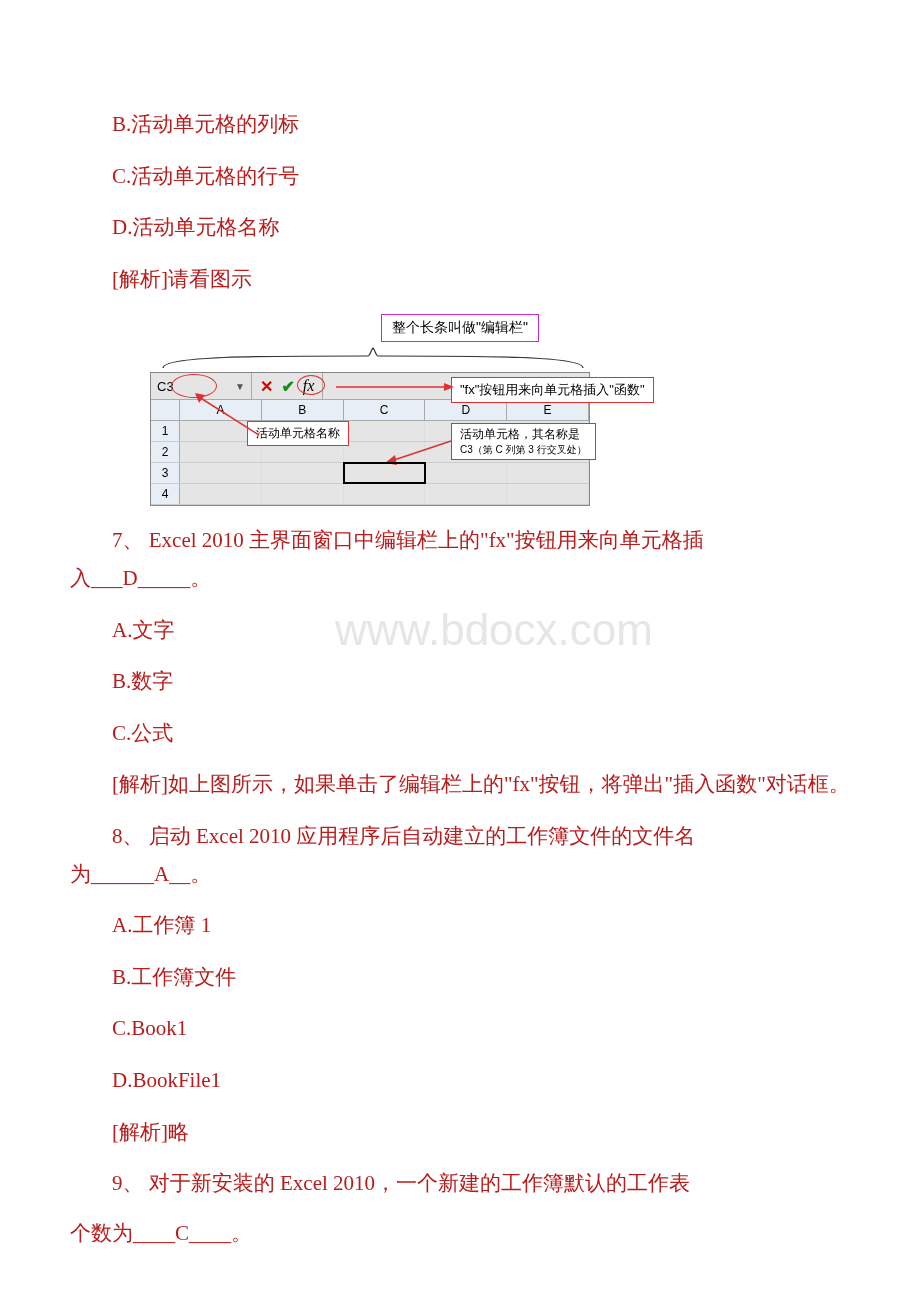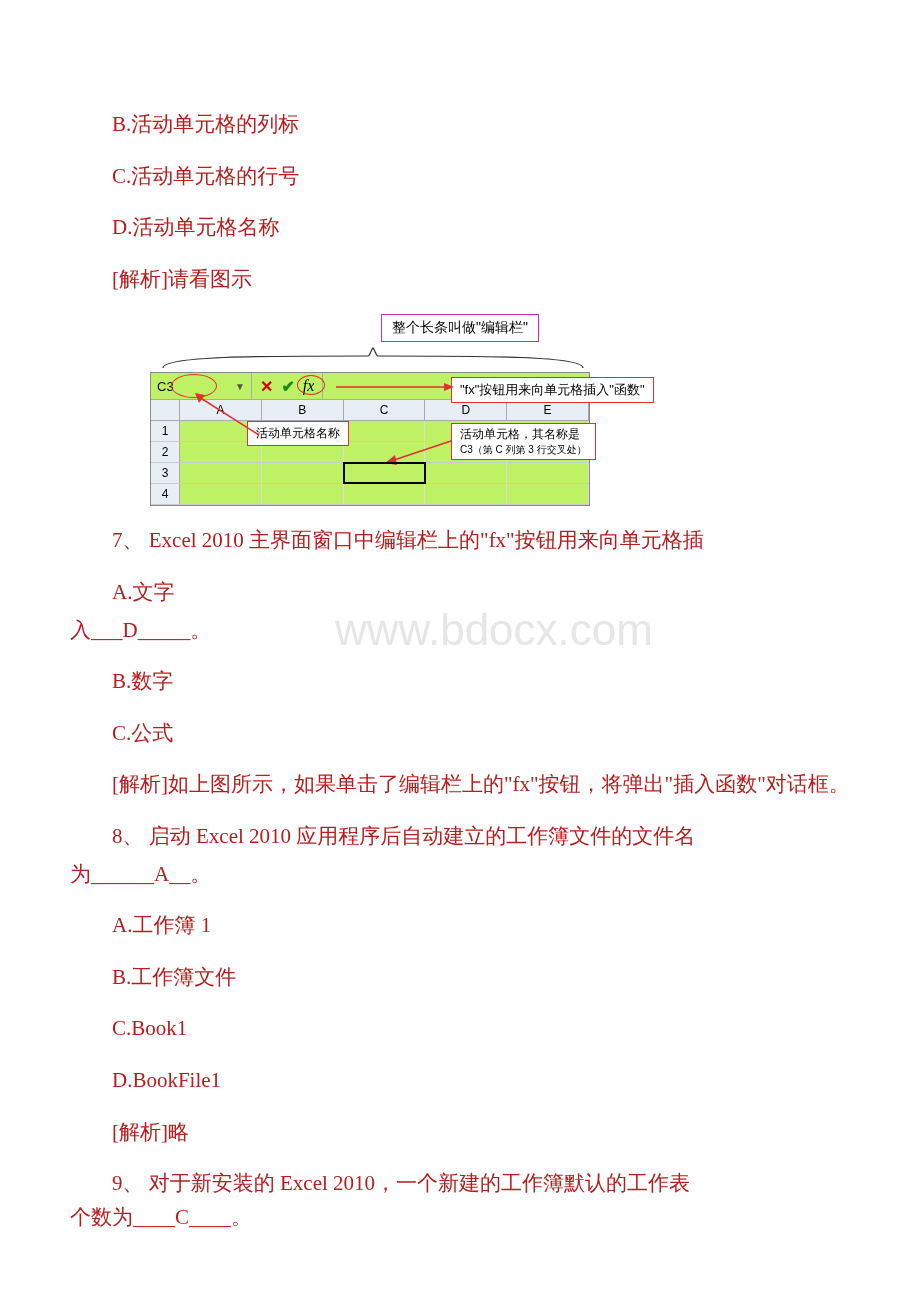--- a/index.html
+++ b/index.html
@@ -71,7 +71,7 @@
 
   .excel-block {
     border: 1px solid #888;
-    background: #bef264;
+    background: #e5e5e5;
     width: 438px;
     position: relative;
   }

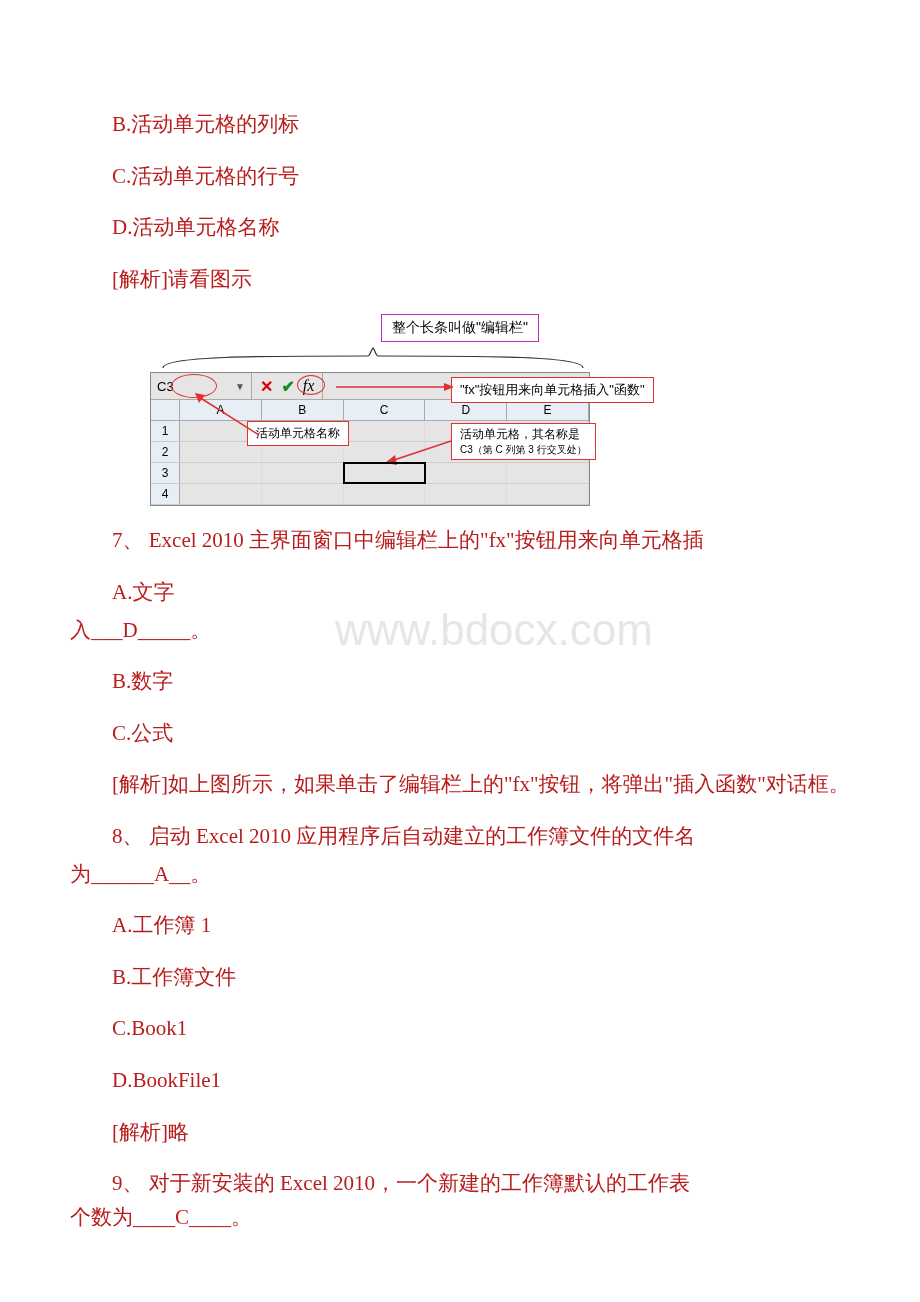--- a/index.html
+++ b/index.html
@@ -324,8 +324,8 @@
   </div>
 
   <div class="line indent">7、 Excel 2010 主界面窗口中编辑栏上的"fx"按钮用来向单元格插</div>
+  <div class="line" style="margin-top:4px;">入___D_____。</div>
   <div class="line indent">A.文字</div>
-  <div class="line" style="margin-top:4px;">入___D_____。</div>
   <div class="line indent">B.数字</div>
   <div class="line indent">C.公式</div>
   <div class="line indent">[解析]如上图所示，如果单击了编辑栏上的"fx"按钮，将弹出"插入函数"对话框。</div>

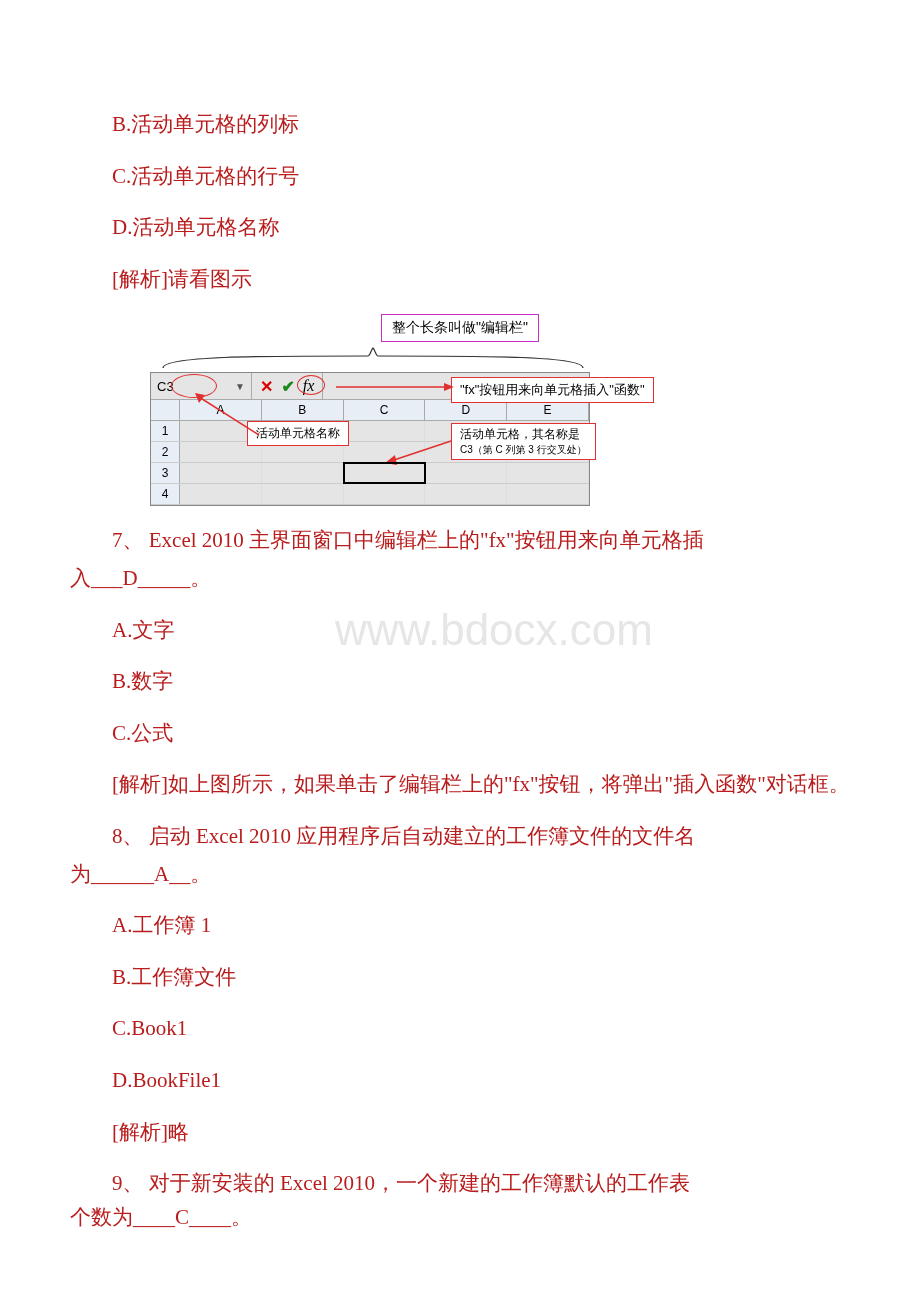--- a/index.html
+++ b/index.html
@@ -339,7 +339,7 @@
   <div class="line indent"> [解析]略</div>
 
   <div class="line indent">9、 对于新安装的 Excel 2010，一个新建的工作簿默认的工作表</div>
-  <div class="line" style="margin-top:0;">个数为____C____。</div>
+  <div class="line" style="margin-top:16px;">个数为____C____。</div>
 
 </div>
 

